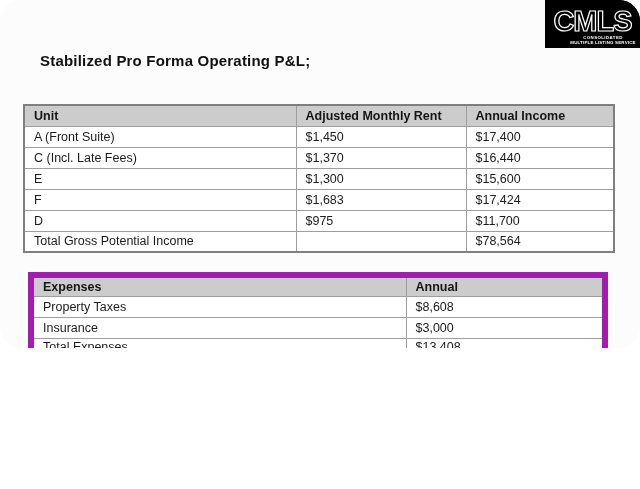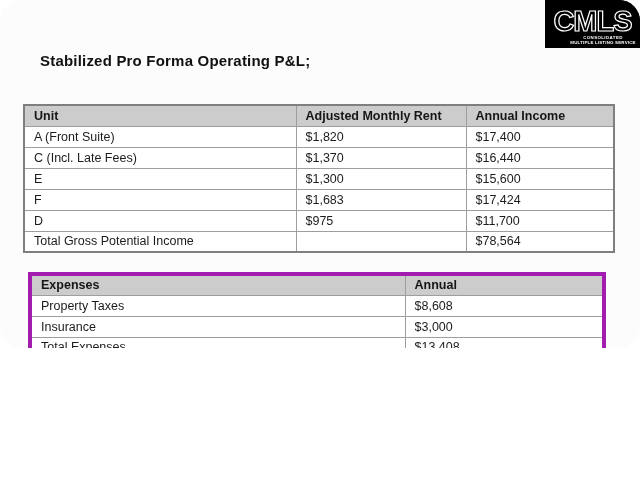--- a/index.html
+++ b/index.html
@@ -98,7 +98,7 @@
     <tbody>
       <tr>
         <td>A (Front Suite)</td>
-        <td>$1,820</td>
+        <td>$1,450</td>
         <td>$17,400</td>
       </tr>
       <tr>

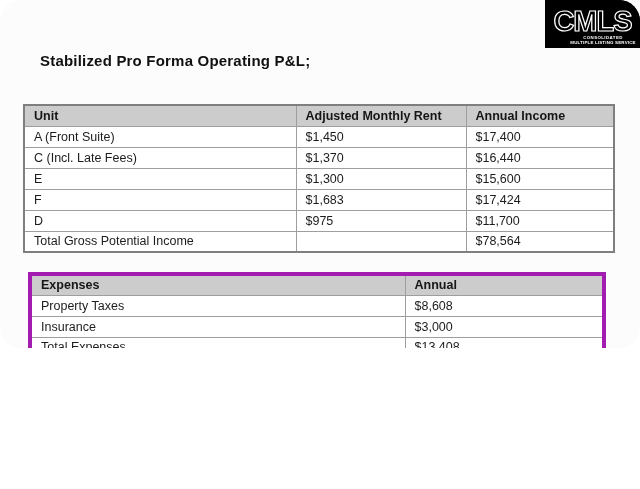--- a/index.html
+++ b/index.html
@@ -48,7 +48,7 @@
     background: #ffffff;
   }
   .income-table { left: 23px; top: 104px; width: 590px; border: 2px solid #7f7f7f; }
-  .expenses-table { left: 28px; top: 272px; width: 574px; border: 4px solid #a21caf; }
+  .expenses-table { left: 28px; top: 272px; width: 574px; border: 6px solid #a21caf; }
   th, td {
     border: 1px solid #9e9e9e;
     height: 21px;

